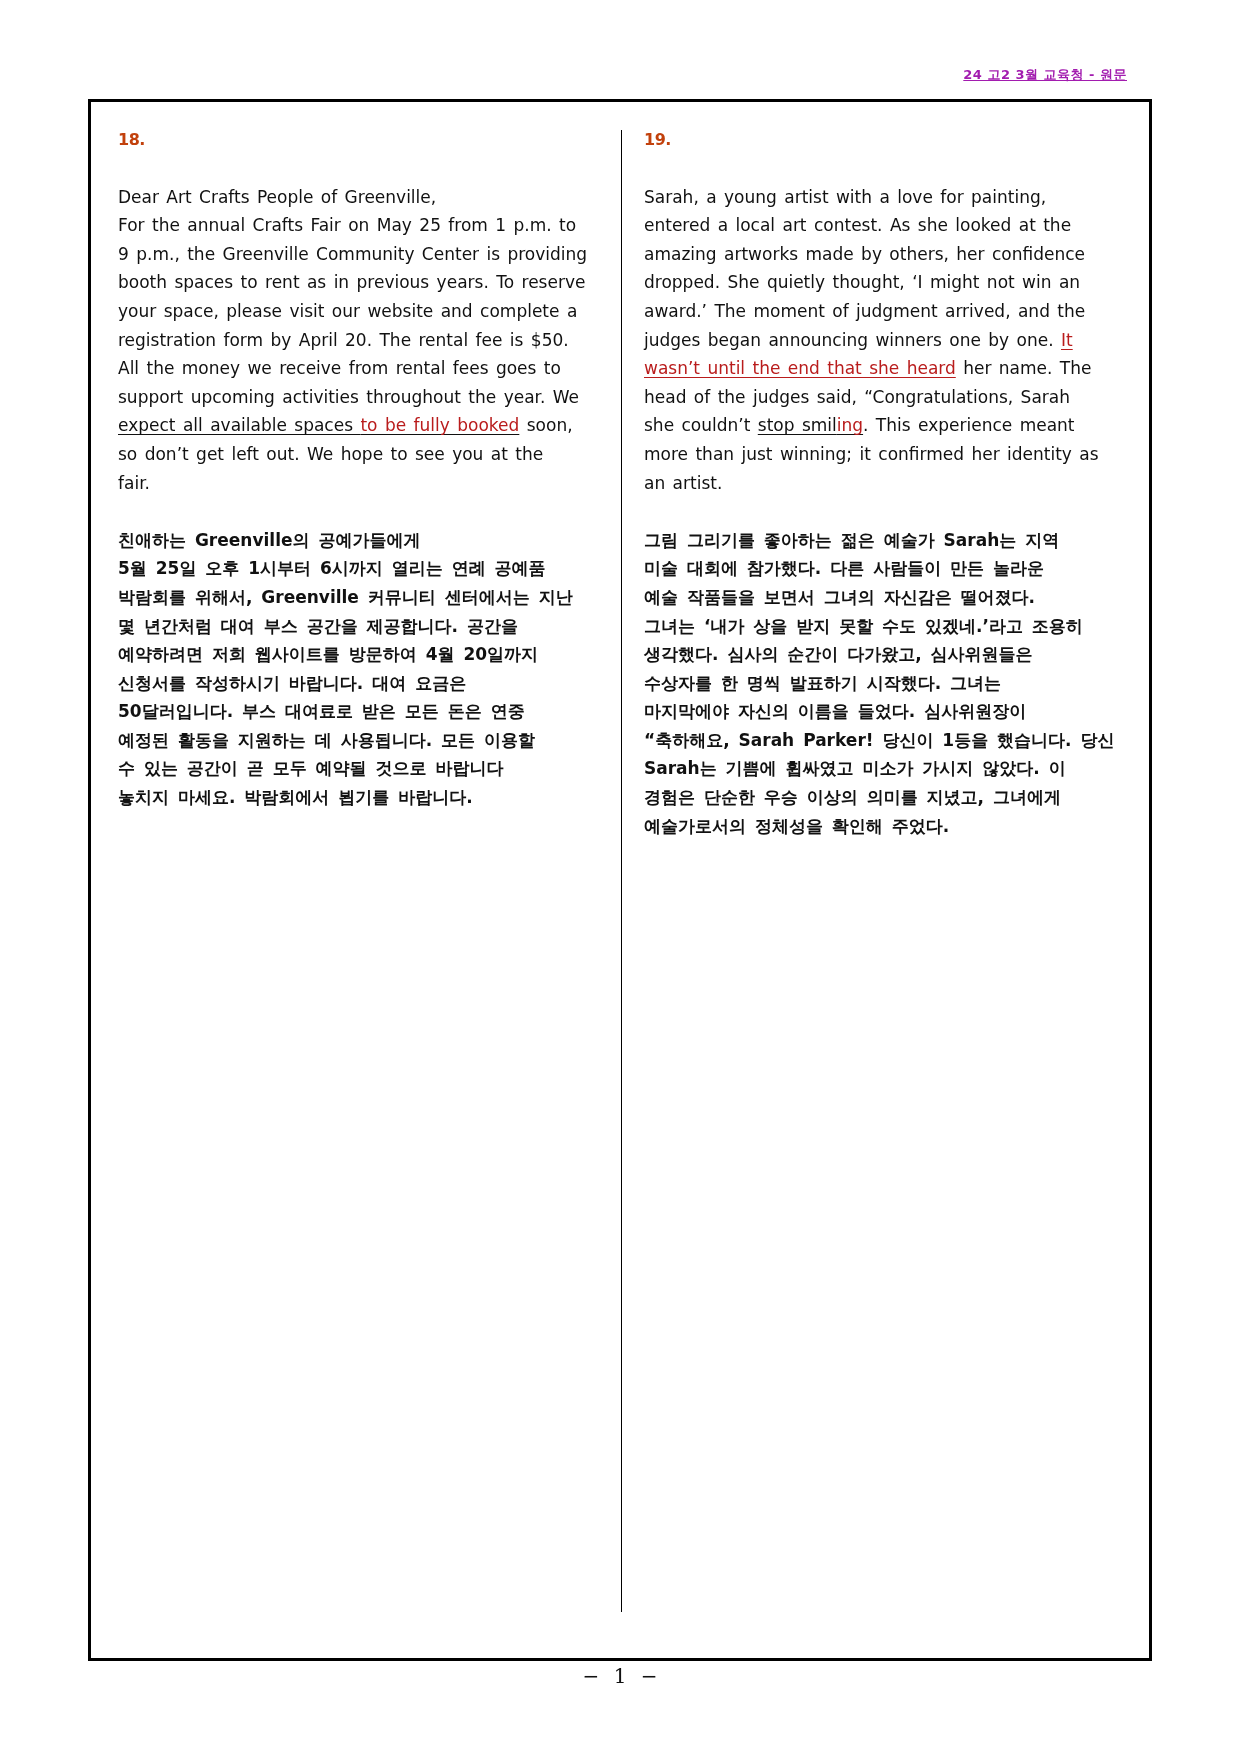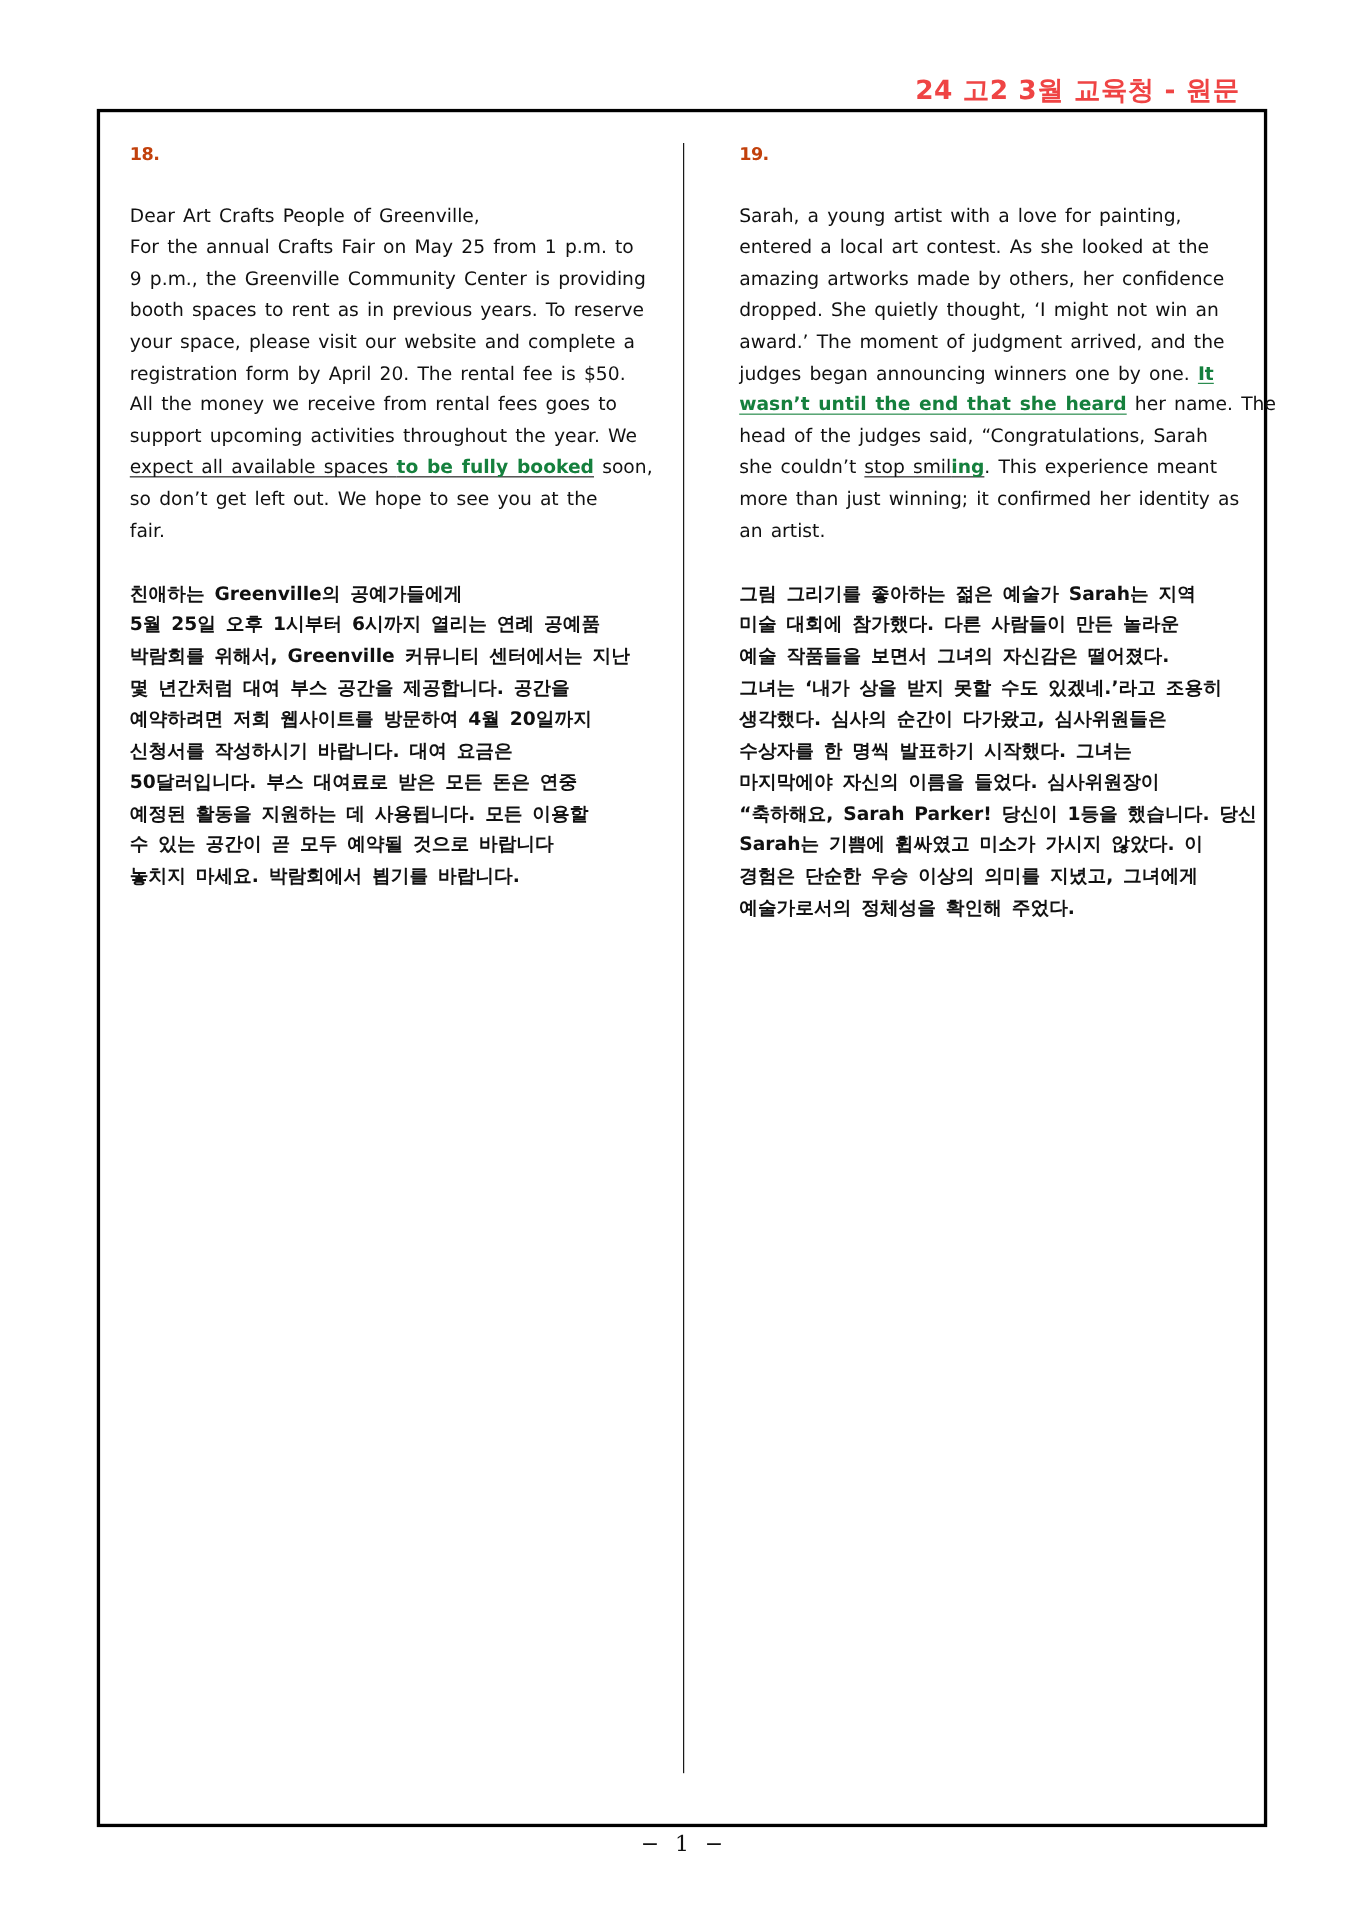--- a/index.html
+++ b/index.html
@@ -19,11 +19,12 @@
       position: absolute;
       right: 113px;
       top: 66px;
-      font-size: 24px;
+      font-size: 13px;
       font-weight: bold;
       letter-spacing: 0.5px;
-      color: #ef4444;
+      color: #a21caf;
       white-space: nowrap;
+      text-decoration: underline;
     }
     .frame {
       position: absolute;

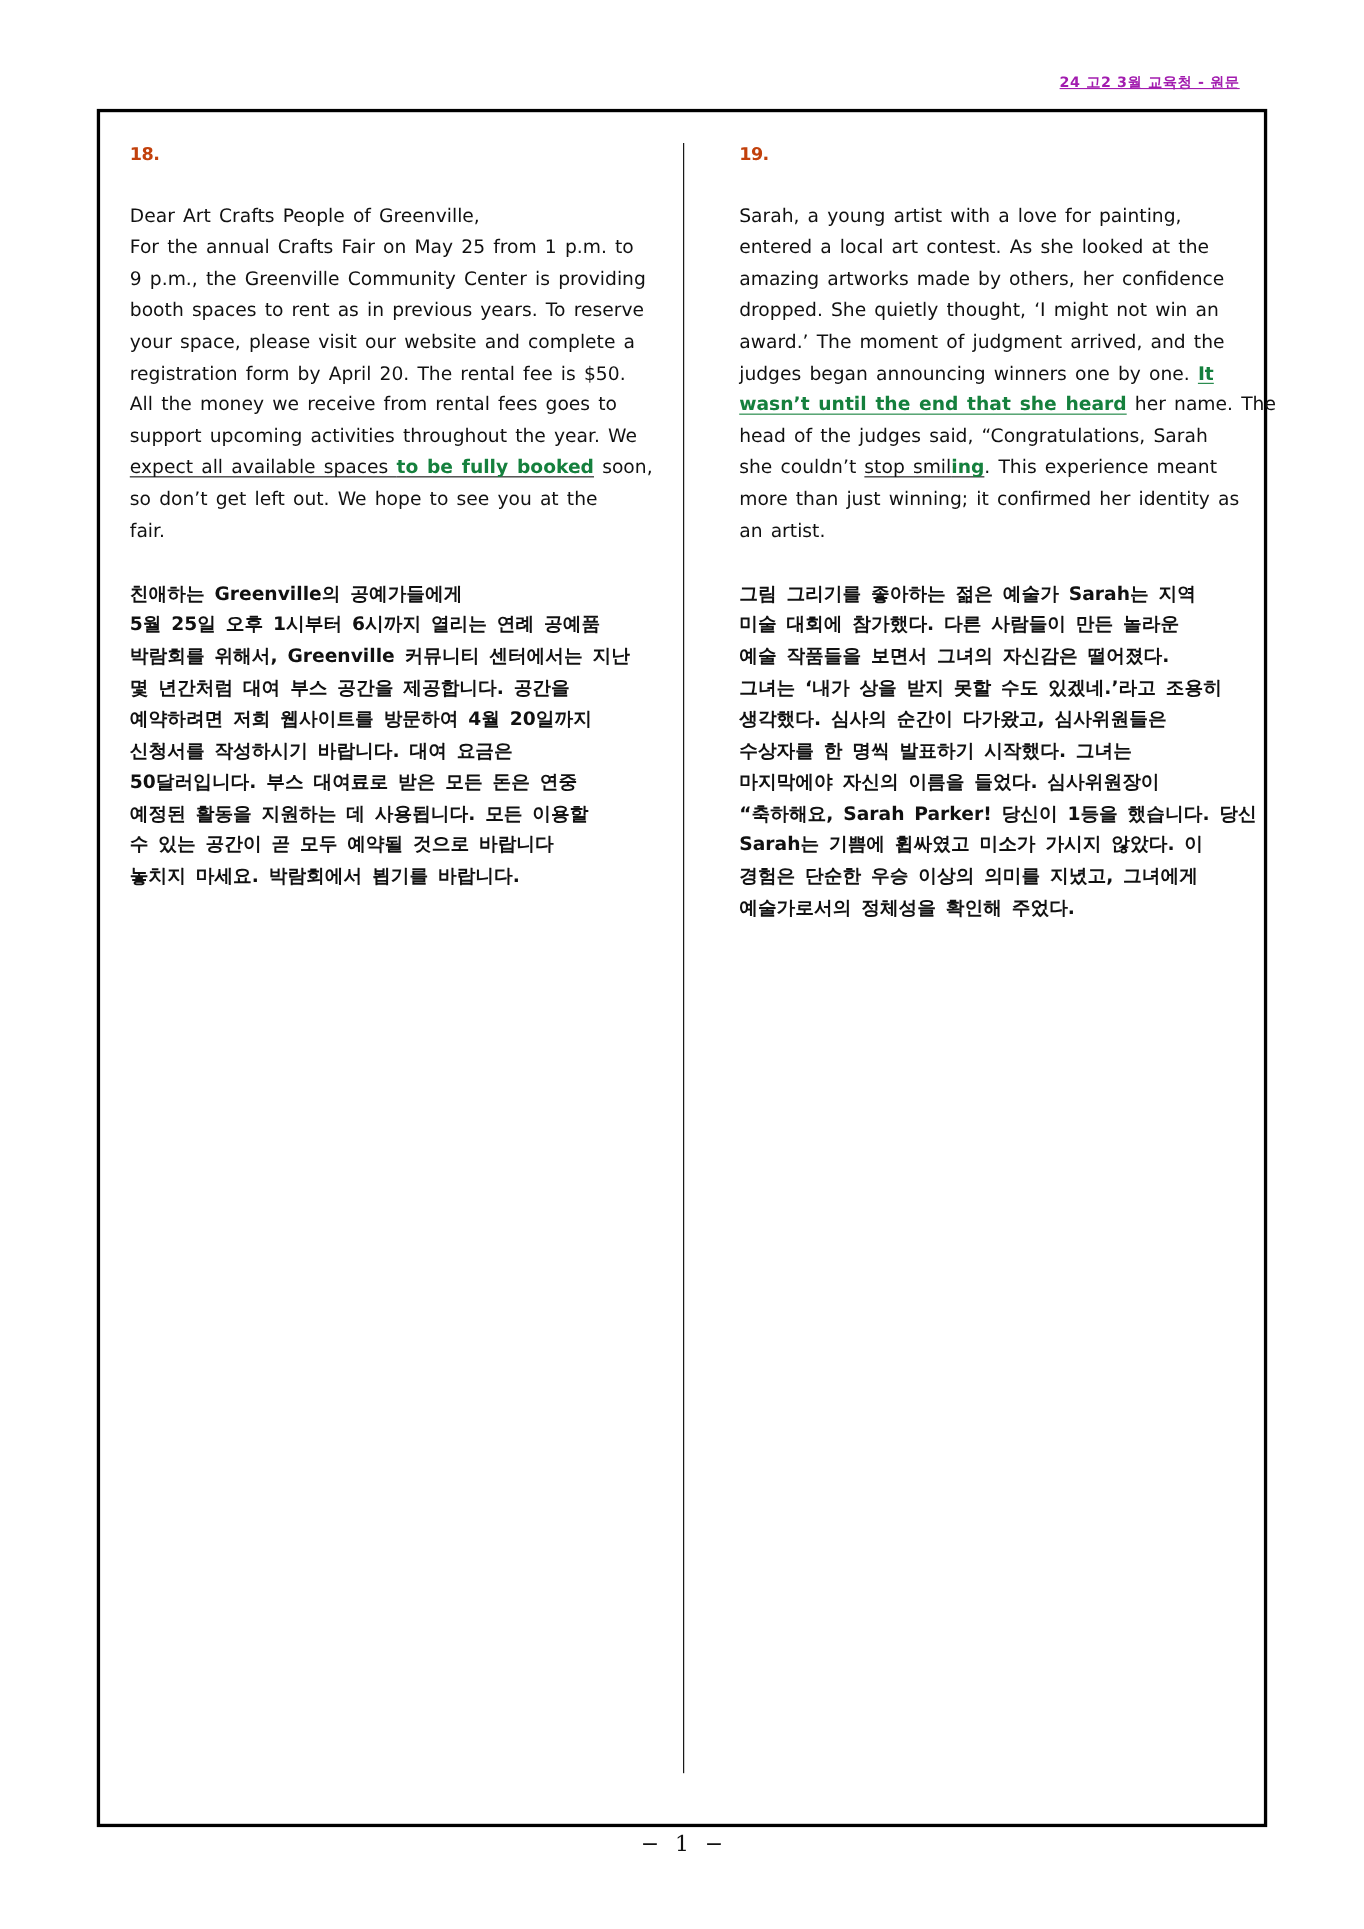--- a/index.html
+++ b/index.html
@@ -52,7 +52,7 @@
       word-spacing: 2px;
     }
     .col-left { left: 118px; }
-    .col-right { left: 672px; width: 482px; }
+    .col-right { left: 644px; width: 482px; }
     .qnum {
       color: #c2410c;
       font-weight: bold;

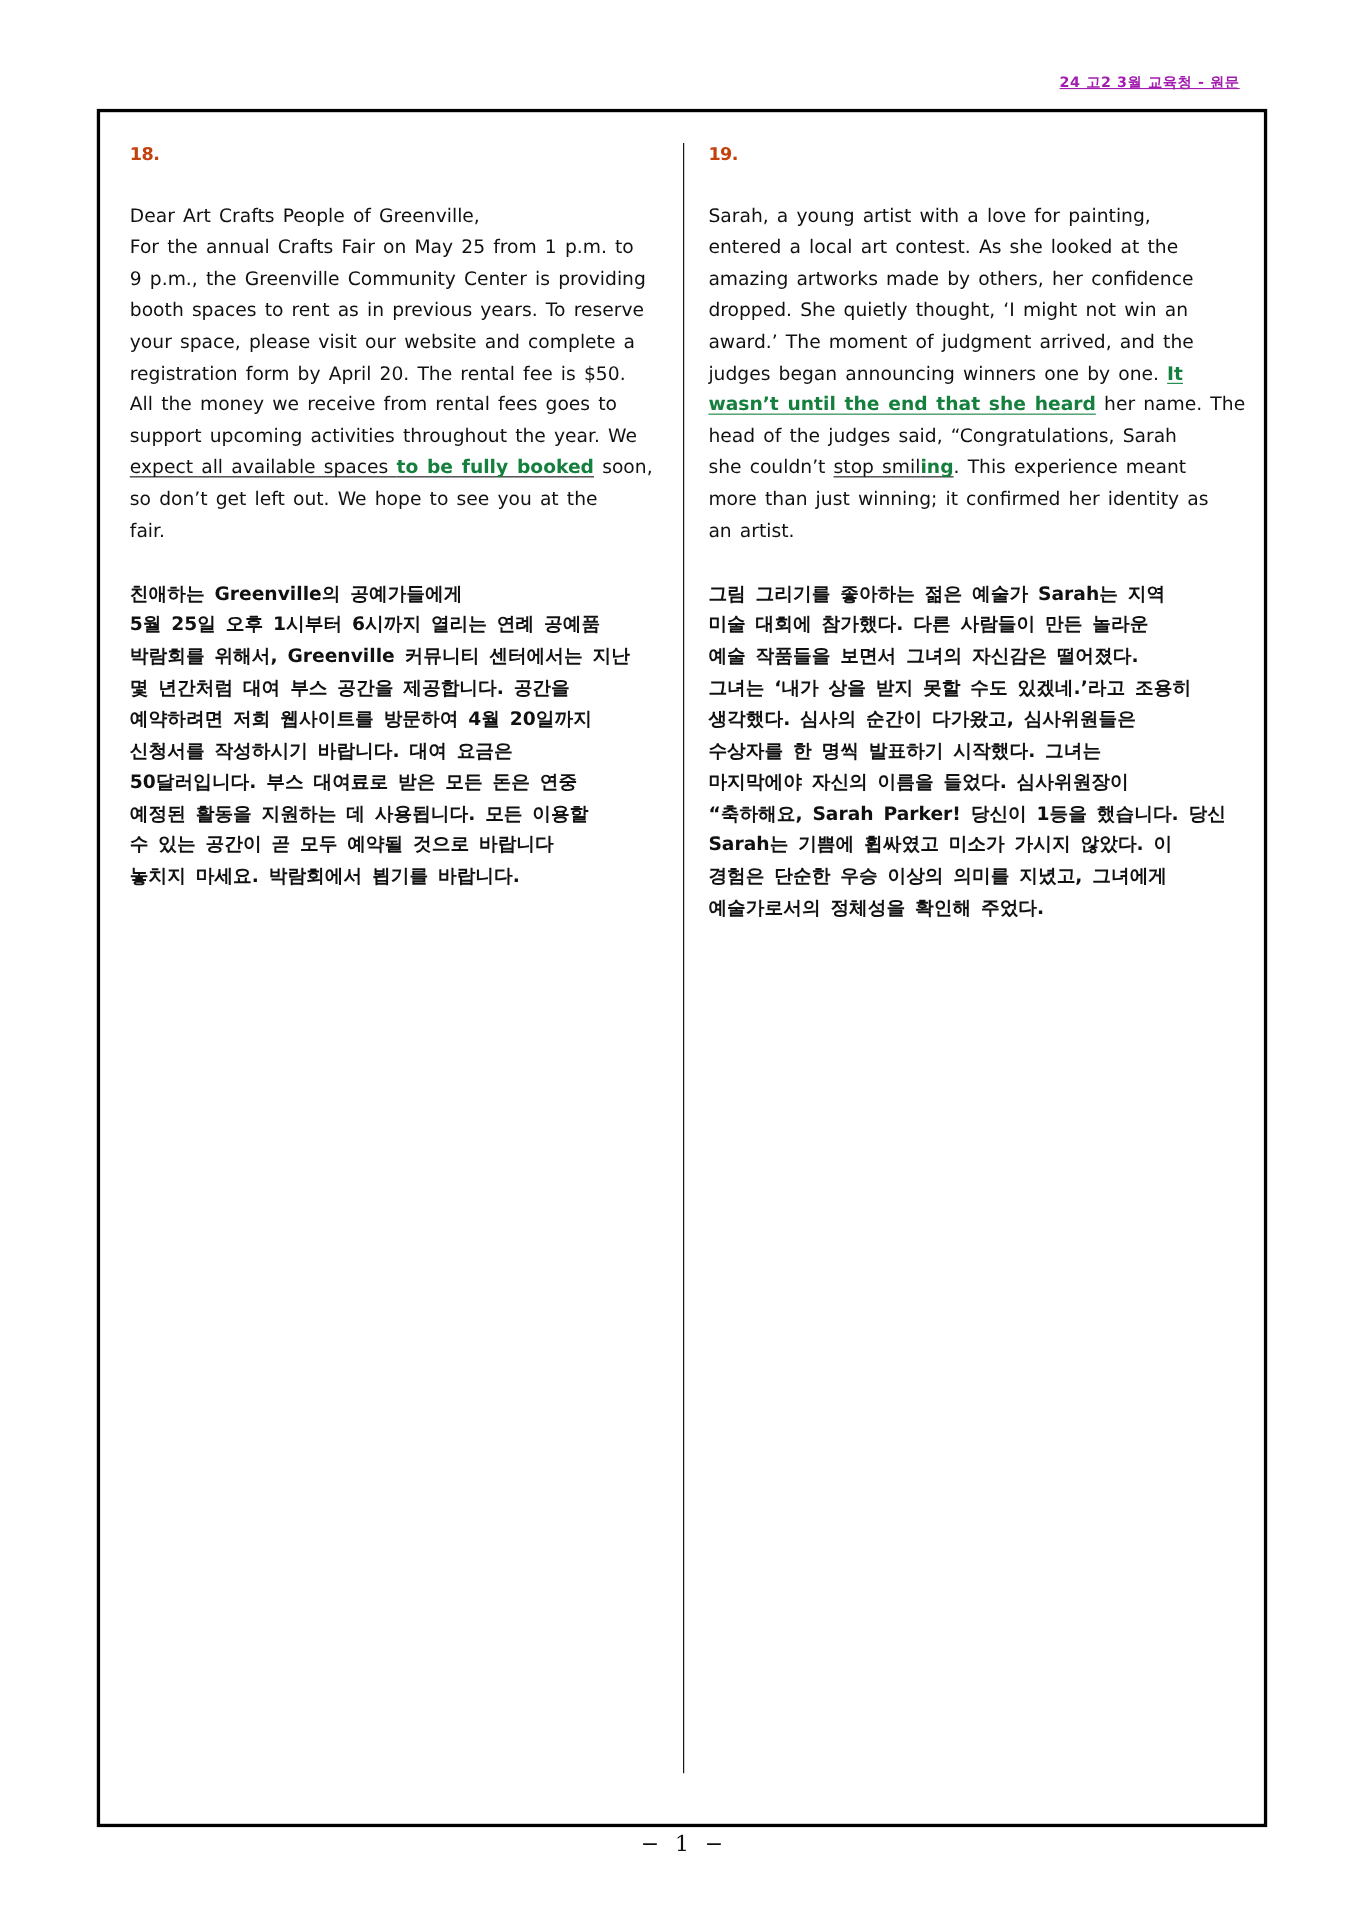--- a/index.html
+++ b/index.html
@@ -74,8 +74,8 @@
       text-decoration-thickness: 1px;
     }
     .hl {
-      color: #15803d;
-      font-weight: bold;
+      color: #b91c1c;
+      font-weight: normal;
     }
     .kor {
       word-spacing: 3px;

